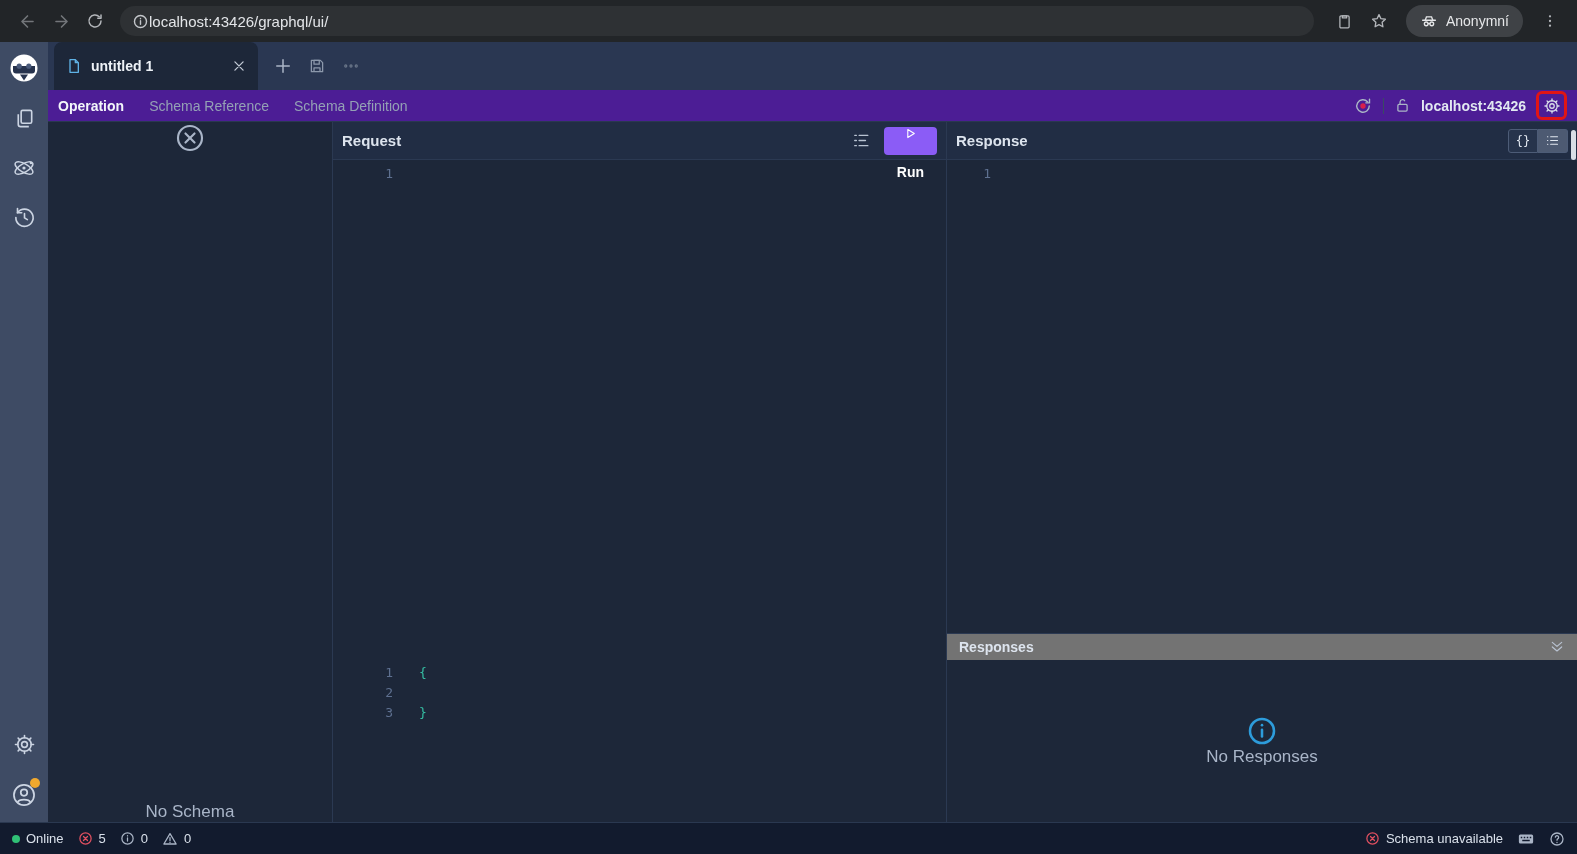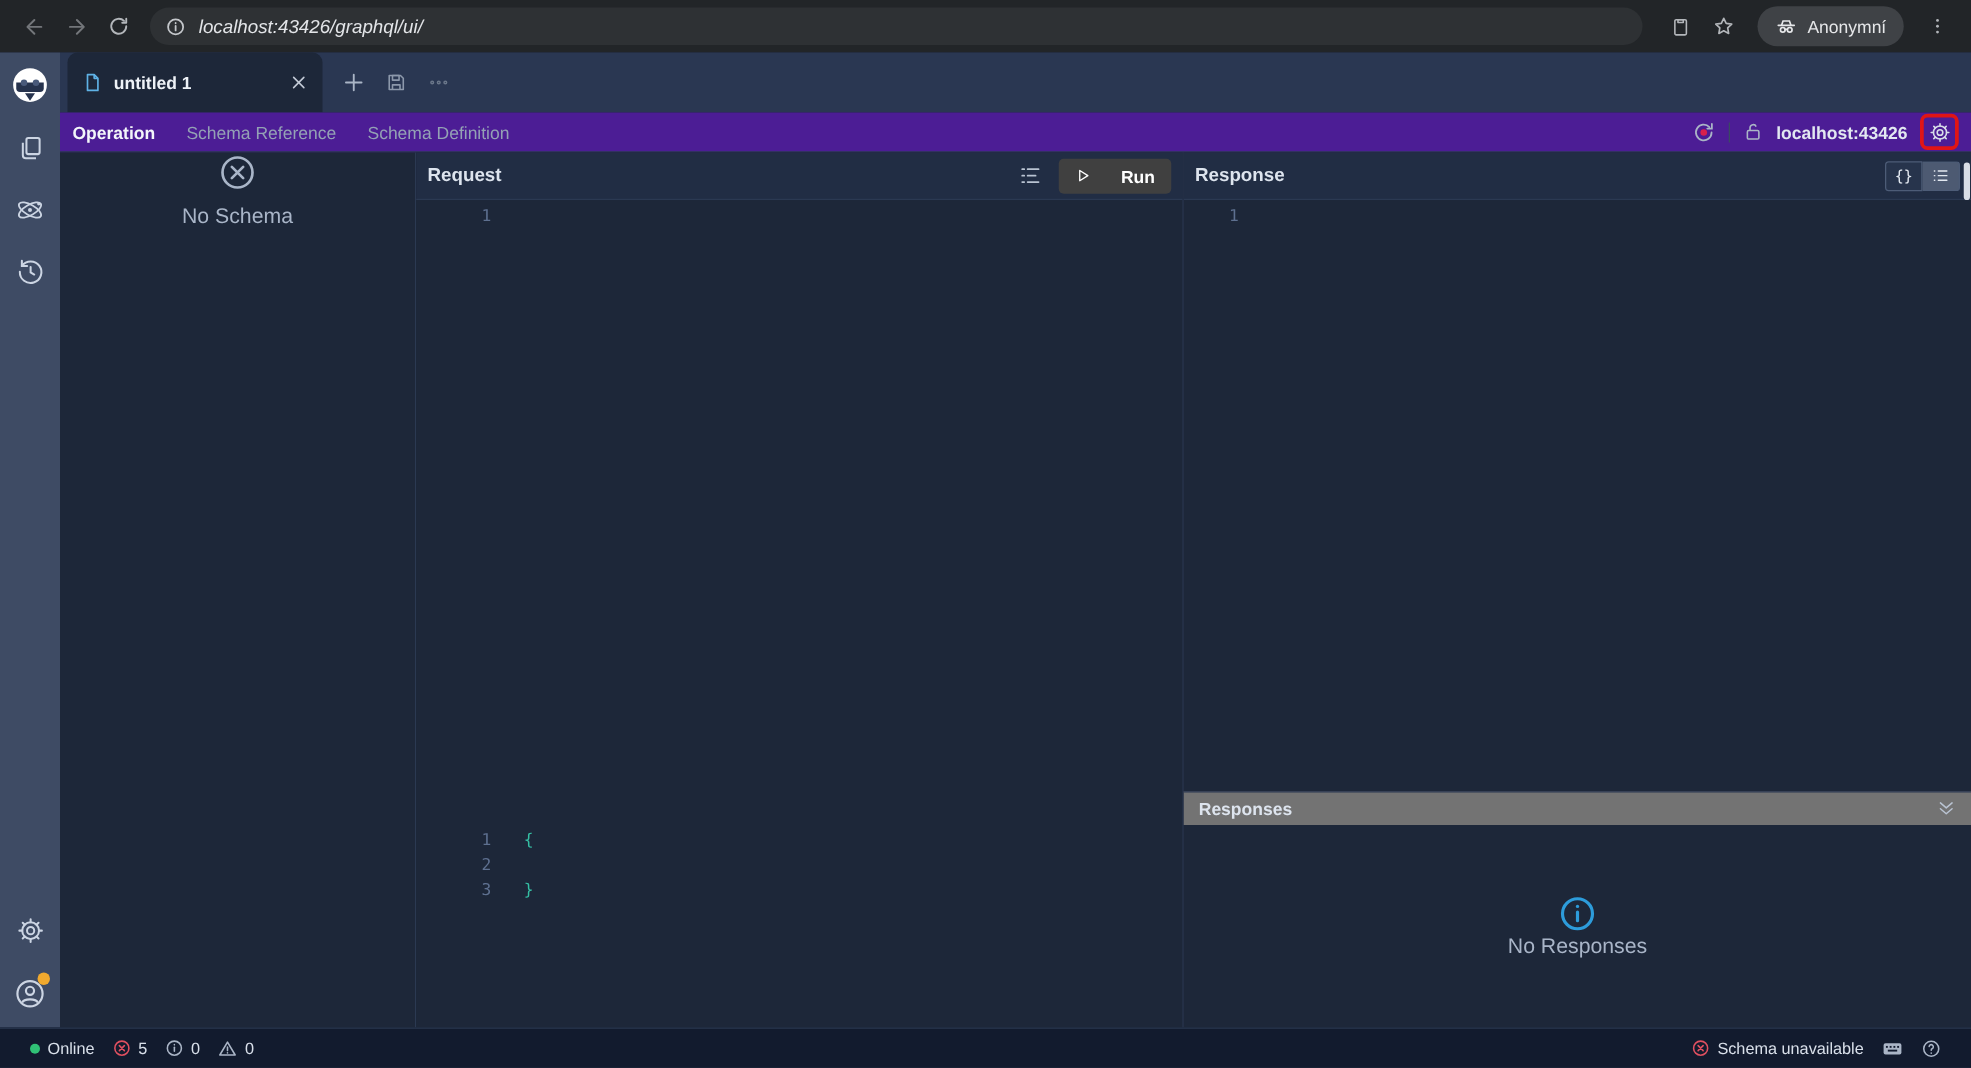--- a/index.html
+++ b/index.html
@@ -14,7 +14,7 @@
     color:#b3b6ba; flex:0 0 auto; }
   .chrome-btn.dim { color:#73767a; }
   .url-pill { flex:1 1 auto; height:30px; margin:0 14px 0 8px; background:#2e3134;
-    border-radius:15px; display:flex; align-items:center; padding:0 12px; gap:10px; min-width:0;font-style:italic; }
+    border-radius:15px; display:flex; align-items:center; padding:0 12px; min-width:0; }
   .url-text { color:#e3e5e8; font-size:15px; white-space:nowrap; }
   .incognito-pill { height:32px; background:#3f4246; border-radius:16px; display:flex;
     align-items:center; gap:8px; padding:0 14px; margin:0 10px; color:#e6e7e9; font-size:14px; flex:0 0 auto; }

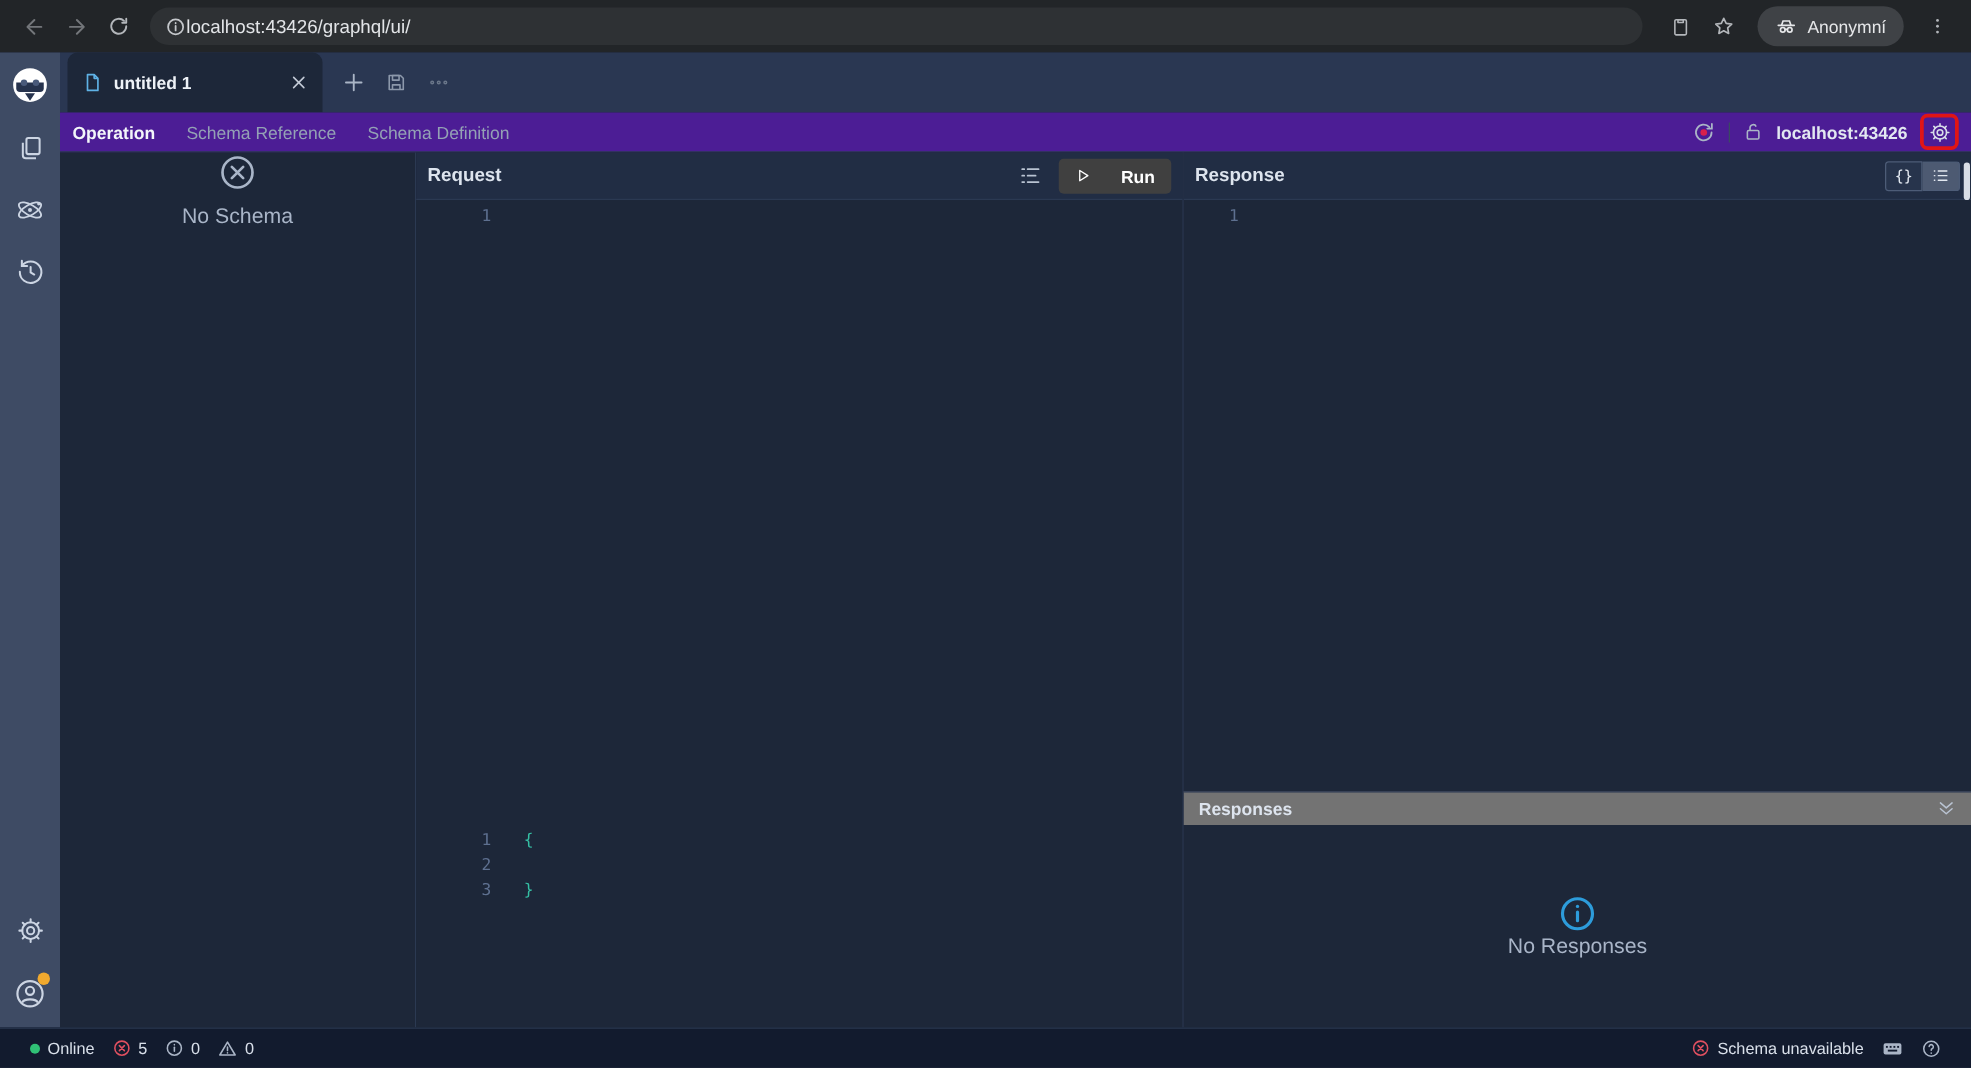--- a/index.html
+++ b/index.html
@@ -69,8 +69,8 @@
     justify-content:flex-start; gap:9px; color:#a9b5c8; }
   .empty-label { font-size:17px; color:#a9b5c8; }
 
-  .run-btn { height:28px; background:#404040; border-radius:4px; display:flex; align-items:center;
-    gap:24px; padding:0 13px; margin-left:13px; color:#fff; font-size:14px; font-weight:bold; }
+  .run-btn { height:28px; background:#8b5cf6; border-radius:4px; display:flex; align-items:center;
+    gap:24px; padding:0 13px; margin-left:13px; color:#fff; font-size:14px; font-weight:bold;flex-direction:column; }
 
   .code-editor { flex:1 1 auto; font-family:"DejaVu Sans Mono", monospace; font-size:13px;
     padding-top:4px; overflow:hidden; }

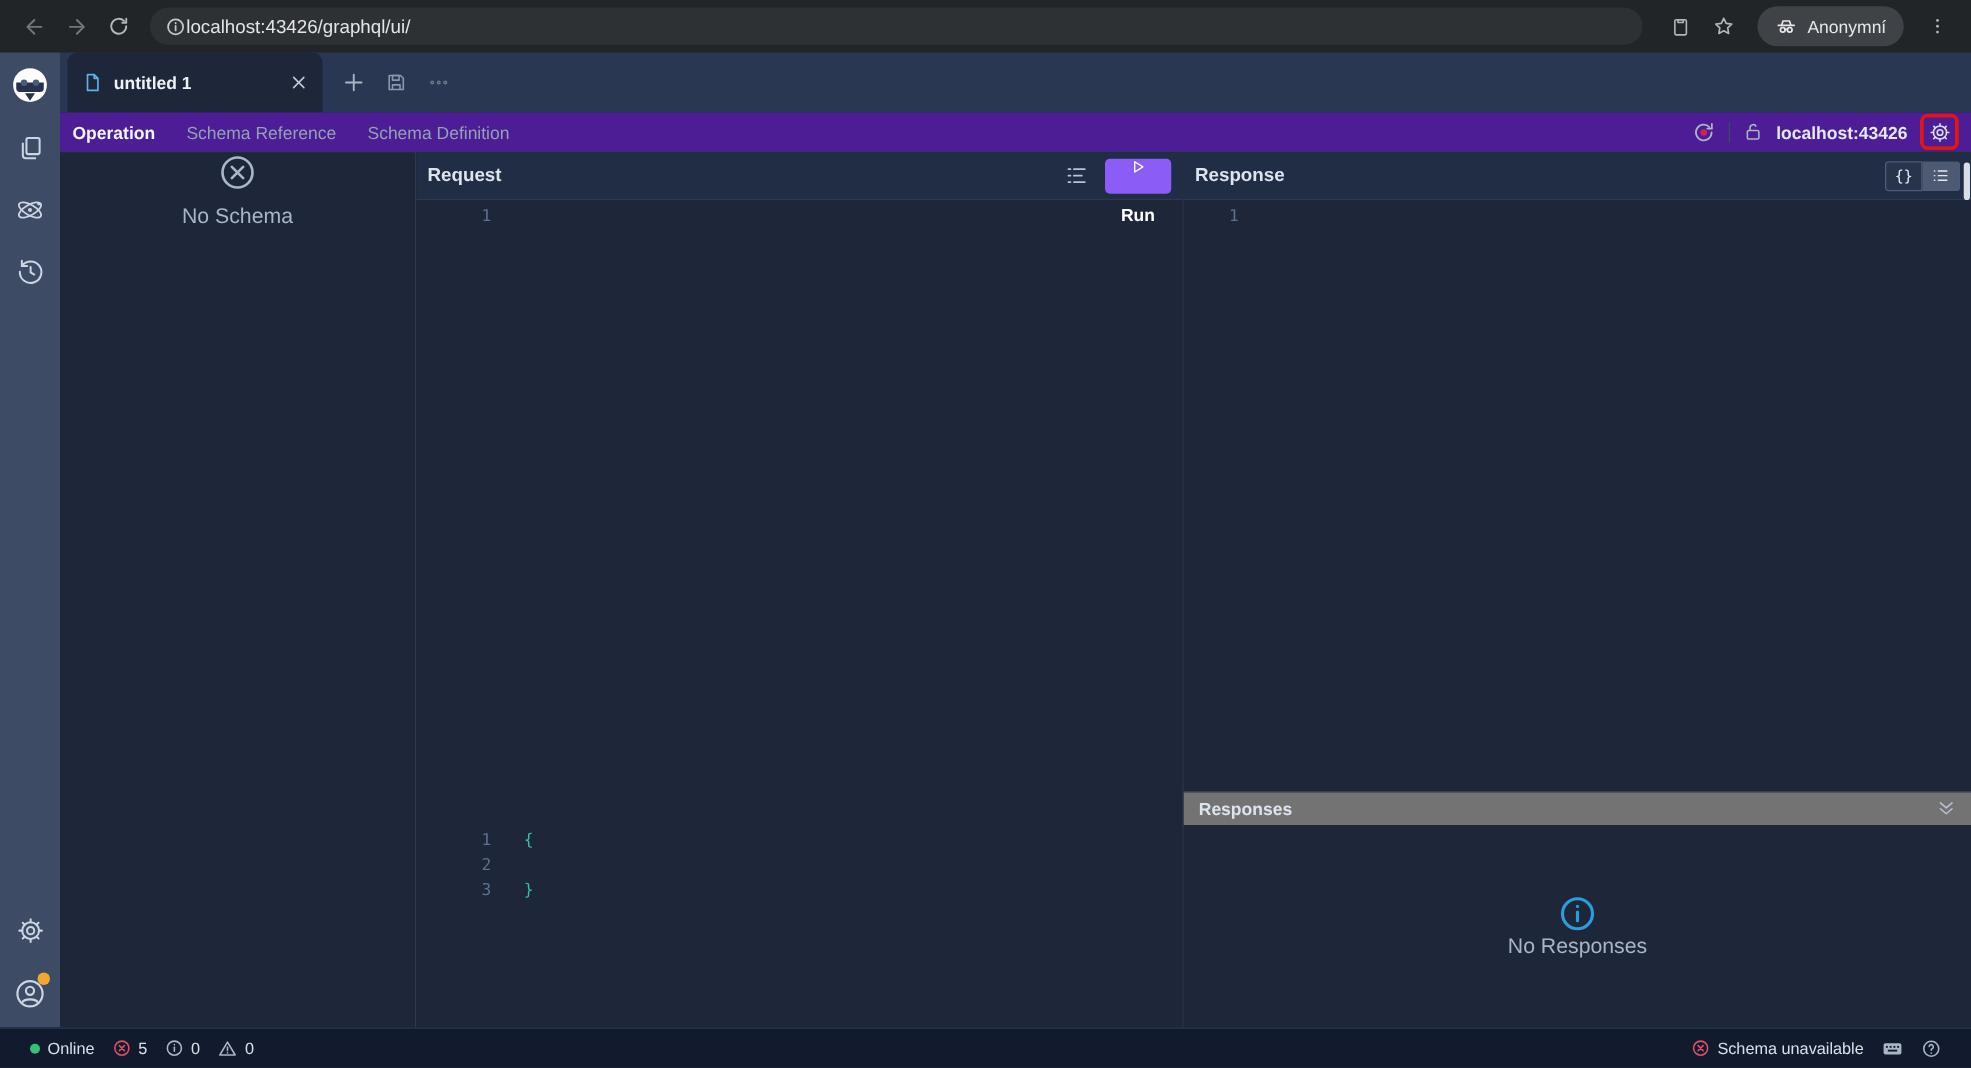--- a/index.html
+++ b/index.html
@@ -66,7 +66,7 @@
   .icon-btn { color:#b9c3d2; display:flex; align-items:center; justify-content:center; }
 
   .builder-body { flex:1 1 auto; display:flex; flex-direction:column; align-items:center;
-    justify-content:flex-start; gap:9px; color:#a9b5c8; }
+    justify-content:space-between; gap:9px; color:#a9b5c8; }
   .empty-label { font-size:17px; color:#a9b5c8; }
 
   .run-btn { height:28px; background:#8b5cf6; border-radius:4px; display:flex; align-items:center;

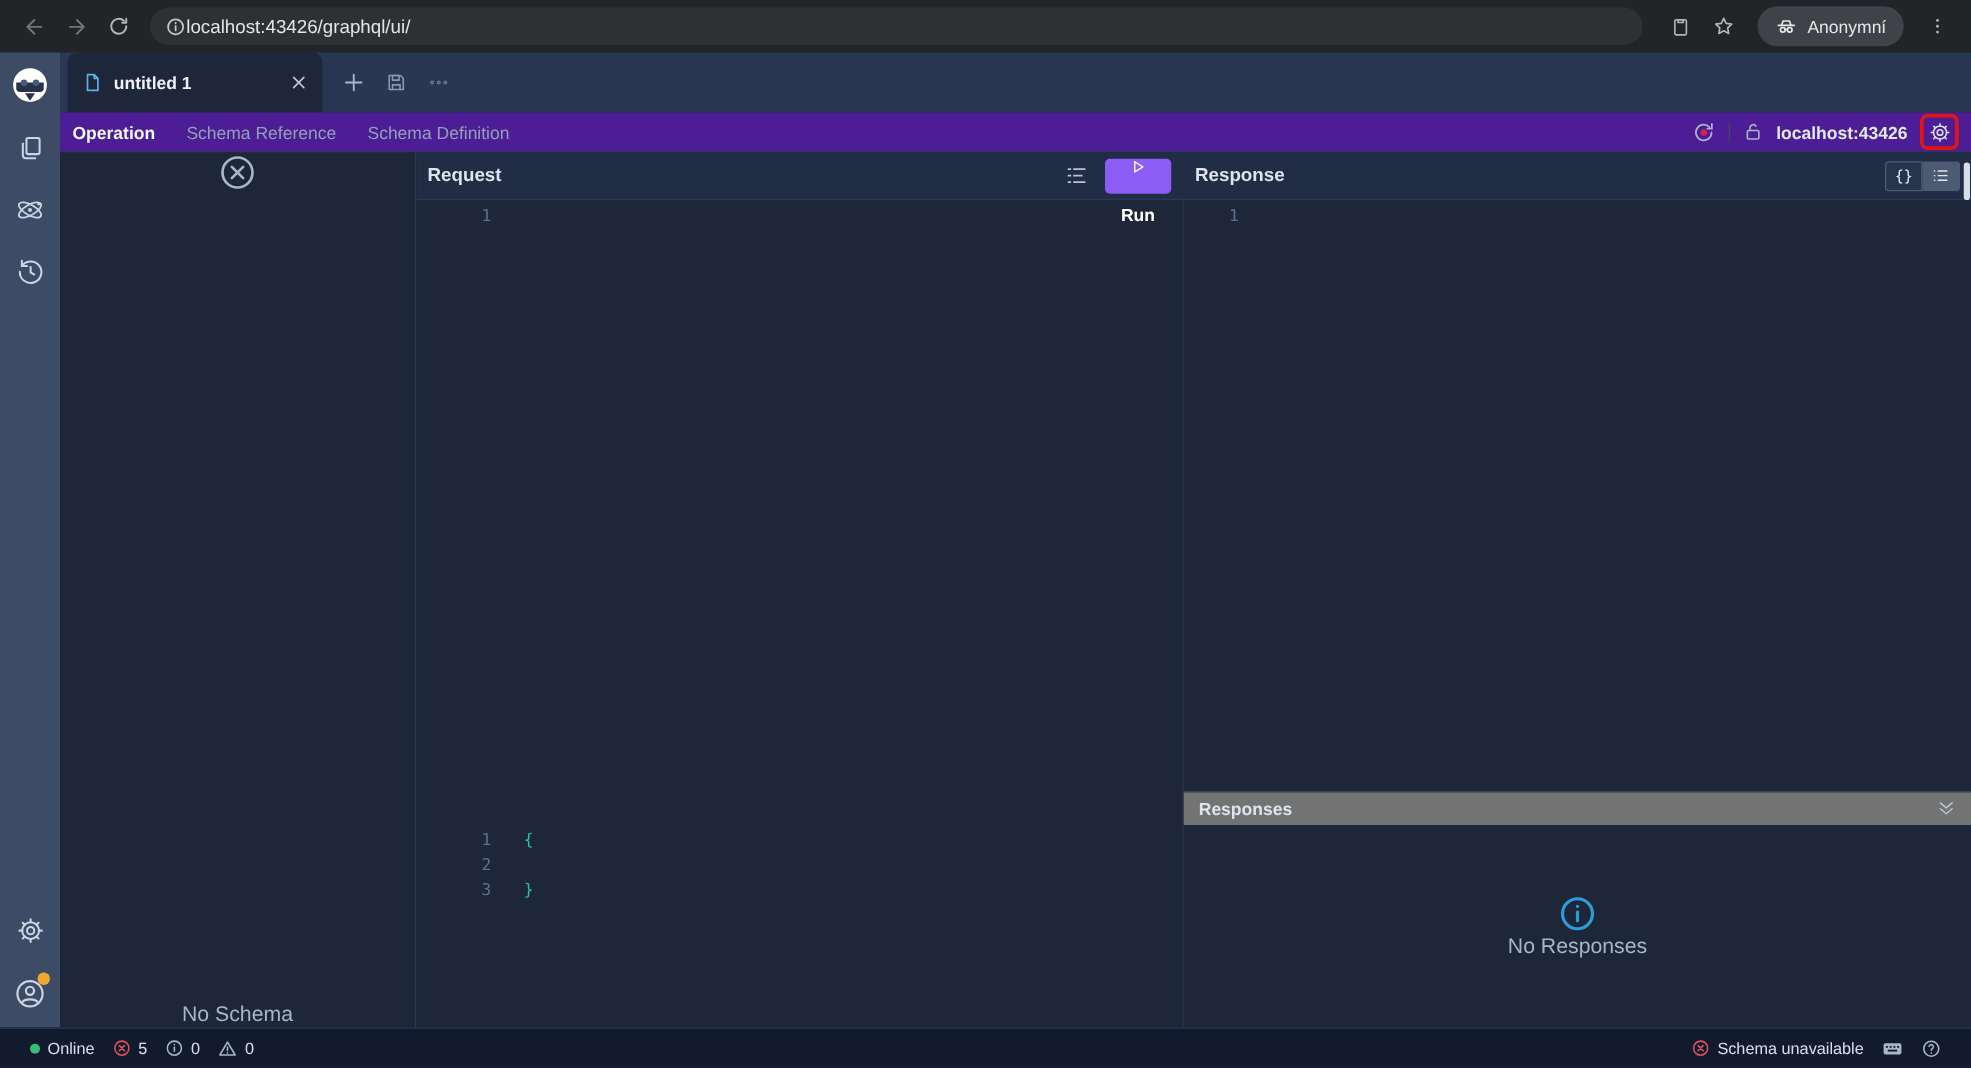--- a/index.html
+++ b/index.html
@@ -101,7 +101,7 @@
 
   
   .statusbar { position:absolute; left:0; top:822px; width:1577px; height:32px; background:#121b2e;
-    border-top:1px solid #2a3850; display:flex; align-items:center; padding:0 24px; font-size:13px; color:#d9e0ea; }
+    border-top:1px solid #2a3850; display:flex; align-items:center; padding:0 12px; font-size:13px; color:#d9e0ea; }
   .status-item { display:flex; align-items:center; gap:6px; margin-right:14px; }
   .online-dot { width:8px; height:8px; border-radius:50%; background:#30c176; }
   .status-right { margin-left:auto; display:flex; align-items:center; gap:14px; }

